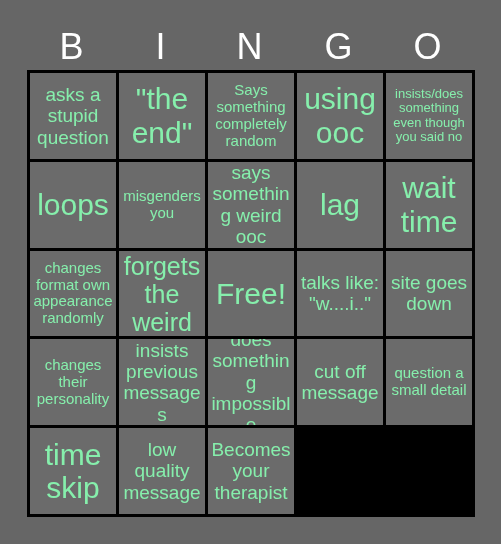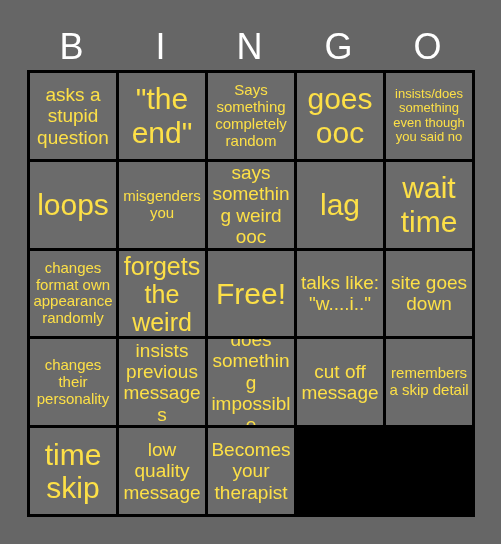--- a/index.html
+++ b/index.html
@@ -68,7 +68,7 @@
     align-items: center;
     justify-content: center;
     text-align: center;
-    color: #fde047;
+    color: #86efac;
     padding: 2px 3px;
     box-sizing: border-box;
     overflow: hidden;

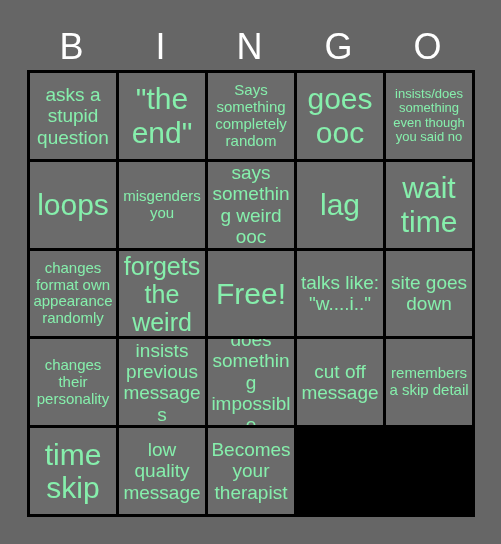--- a/index.html
+++ b/index.html
@@ -113,7 +113,7 @@
         <span class="cell-text">Says something completely random</span>
       </div>
       <div class="cell size-xl">
-        <span class="cell-text">goes ooc</span>
+        <span class="cell-text">using ooc</span>
       </div>
       <div class="cell size-xs">
         <span class="cell-text">insists/does something even though you said no</span>

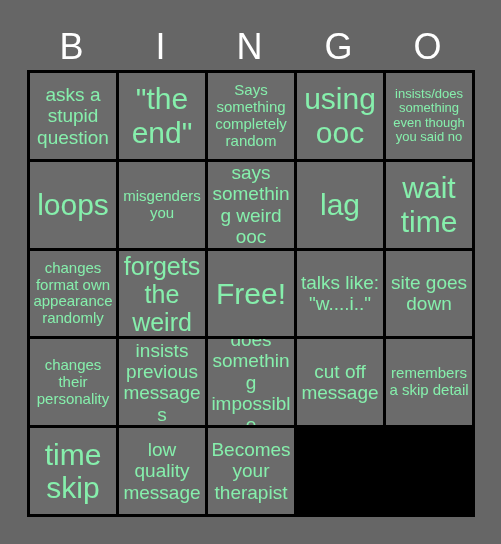--- a/index.html
+++ b/index.html
@@ -161,7 +161,7 @@
         <span class="cell-text">cut off message</span>
       </div>
       <div class="cell size-sm">
-        <span class="cell-text">remembers a skip detail</span>
+        <span class="cell-text">question a small detail</span>
       </div>
       <div class="cell size-xl">
         <span class="cell-text">time skip</span>

